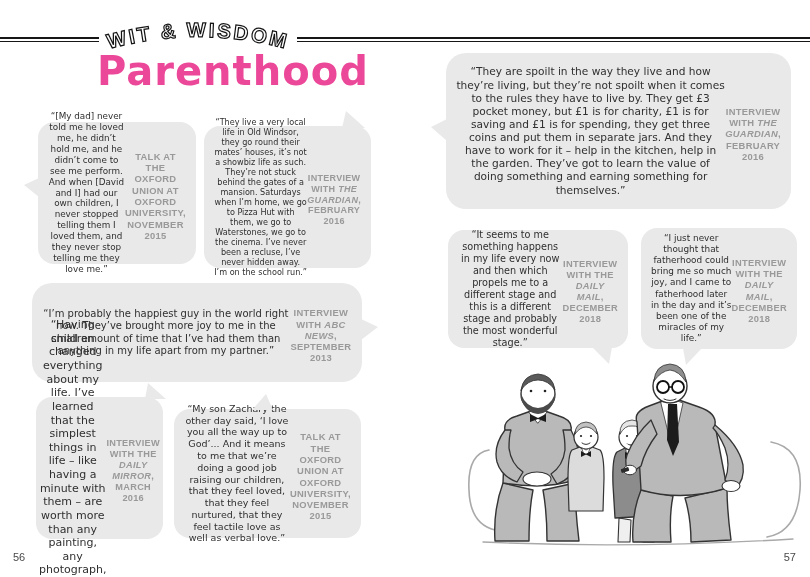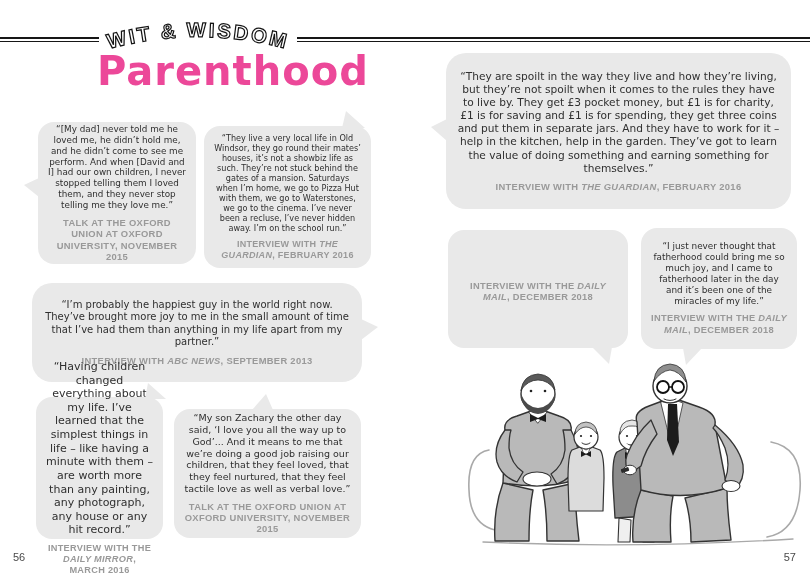--- a/index.html
+++ b/index.html
@@ -19,7 +19,7 @@
   
   .bubble{
     position:absolute;background:#e9e9e9;border-radius:16px;
-    display:flex;flex-direction:column;justify-content:center;align-items:center;
+    display:flex;flex-direction:row;justify-content:center;align-items:center;
     text-align:center;box-sizing:border-box;padding:8px 10px;
   }
   .quote{color:#2f2f2f;line-height:1.24;}

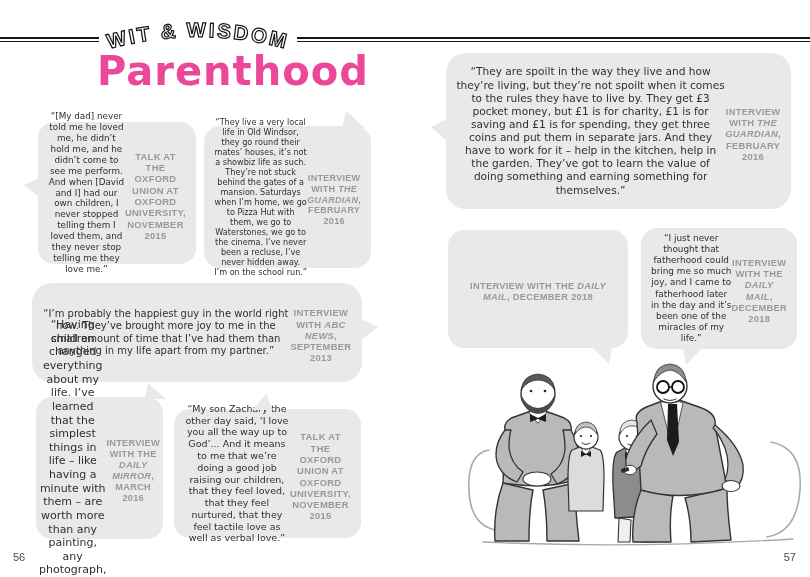--- a/index.html
+++ b/index.html
@@ -105,6 +105,7 @@
 
   <div class="bubble b7">
     <div class="tail t7"></div>
+    <div class="quote">“It seems to me something happens in my life every now and then which propels me to a different stage and this is a different stage and probably the most wonderful stage.”</div>
     <div class="attr"><span>INTERVIEW WITH THE </span><span class="src">DAILY MAIL</span><span>, DECEMBER 2018</span></div>
   </div>
 

